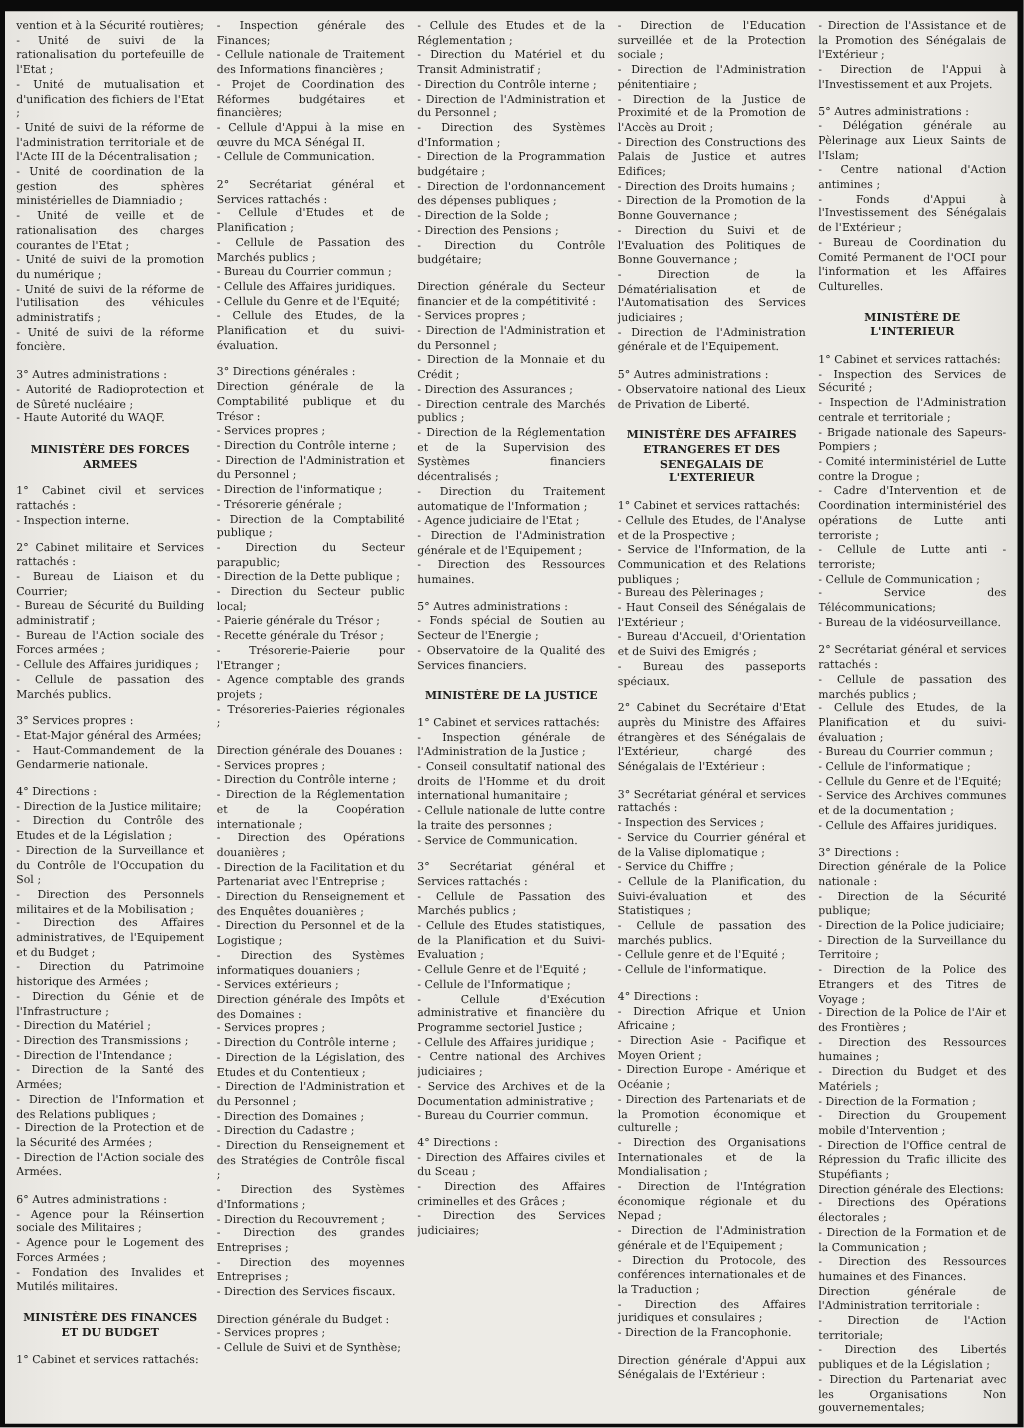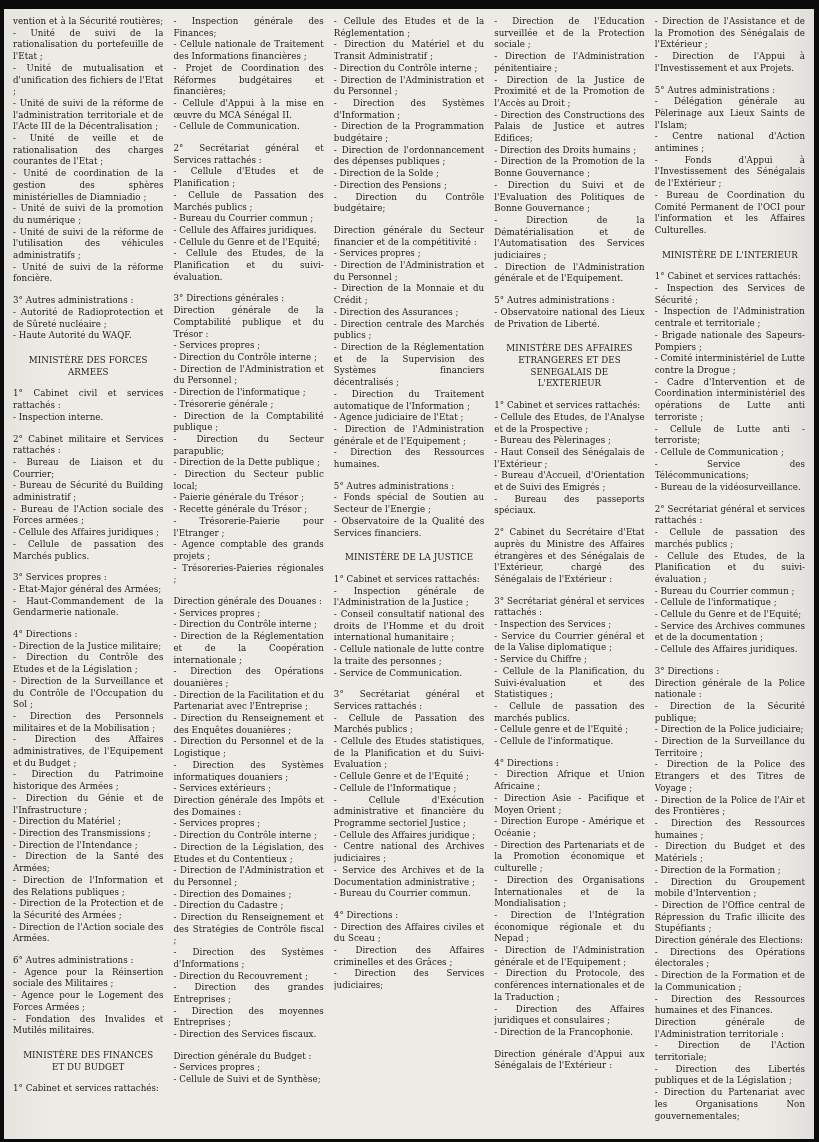--- a/index.html
+++ b/index.html
@@ -49,8 +49,8 @@
         <p class="blk item">- Unité de suivi de la rationalisation du portefeuille de l'Etat ;</p>
         <p class="blk item">- Unité de mutualisation et d'unification des fichiers de l'Etat ;</p>
         <p class="blk item">- Unité de suivi de la réforme de l'administration territoriale et de l'Acte III de la Décentralisation ;</p>
+        <p class="blk item">- Unité de coordination de la gestion des sphères ministérielles de Diamniadio ;</p>
         <p class="blk item">- Unité de veille et de rationalisation des charges courantes de l'Etat ;</p>
-        <p class="blk item">- Unité de coordination de la gestion des sphères ministérielles de Diamniadio ;</p>
         <p class="blk item">- Unité de suivi de la promotion du numérique ;</p>
         <p class="blk item">- Unité de suivi de la réforme de l'utilisation des véhicules administratifs ;</p>
         <p class="blk item">- Unité de suivi de la réforme foncière.</p>

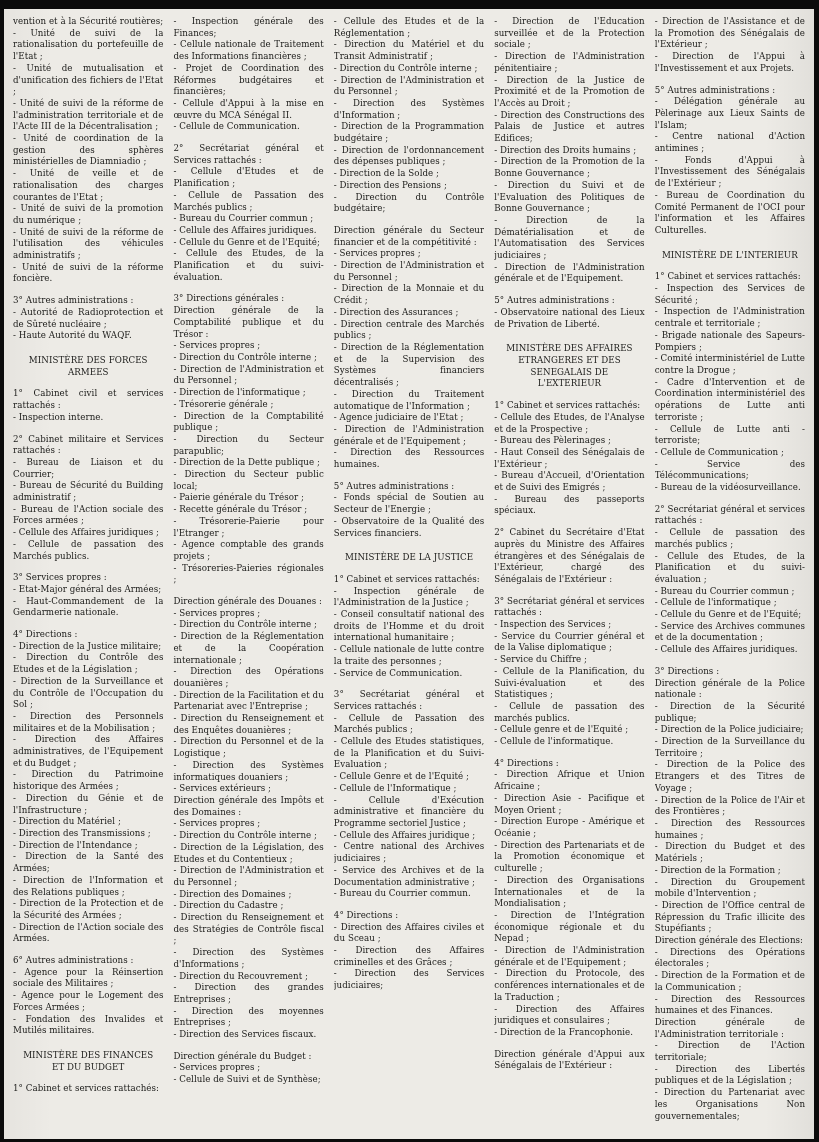--- a/index.html
+++ b/index.html
@@ -35,7 +35,7 @@
   }
   .blk{margin:0;}
   .blk.head{font-weight:normal;margin-top:10px;}
-  .blk.ministry{font-weight:normal;text-align:center;margin-top:13px;margin-bottom:10px;padding:0 4px;}
+  .blk.ministry{font-weight:bold;text-align:center;margin-top:13px;margin-bottom:10px;padding:0 4px;}
   .blk.ministry.tight{margin-bottom:0;}
   .blk.org{margin-top:10px;}
 </style>

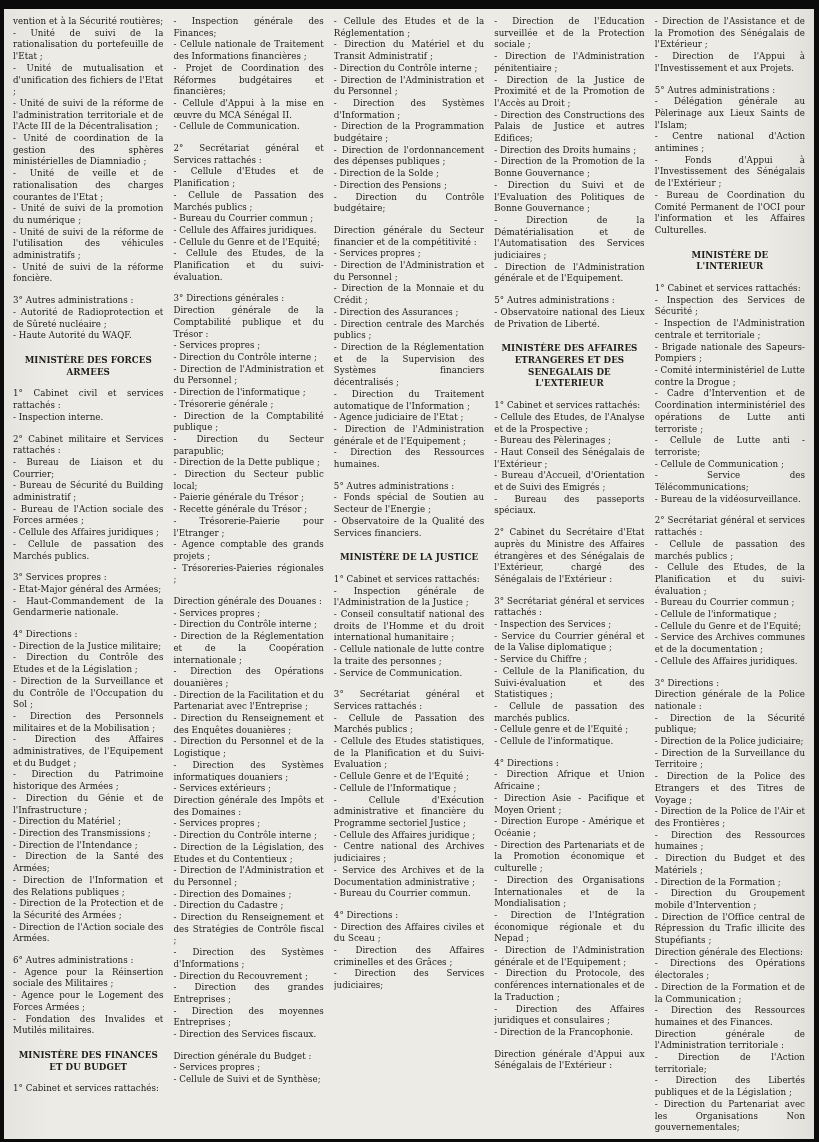--- a/index.html
+++ b/index.html
@@ -208,6 +208,7 @@
         <p class="blk ministry">MINISTÈRE DES AFFAIRES ETRANGERES ET DES SENEGALAIS DE L'EXTERIEUR</p>
         <p class="blk head">1° Cabinet et services rattachés:</p>
         <p class="blk item">- Cellule des Etudes, de l'Analyse et de la Prospective ;</p>
+        <p class="blk item">- Service de l'Information, de la Communication et des Relations publiques ;</p>
         <p class="blk item">- Bureau des Pèlerinages ;</p>
         <p class="blk item">- Haut Conseil des Sénégalais de l'Extérieur ;</p>
         <p class="blk item">- Bureau d'Accueil, d'Orientation et de Suivi des Emigrés ;</p>

